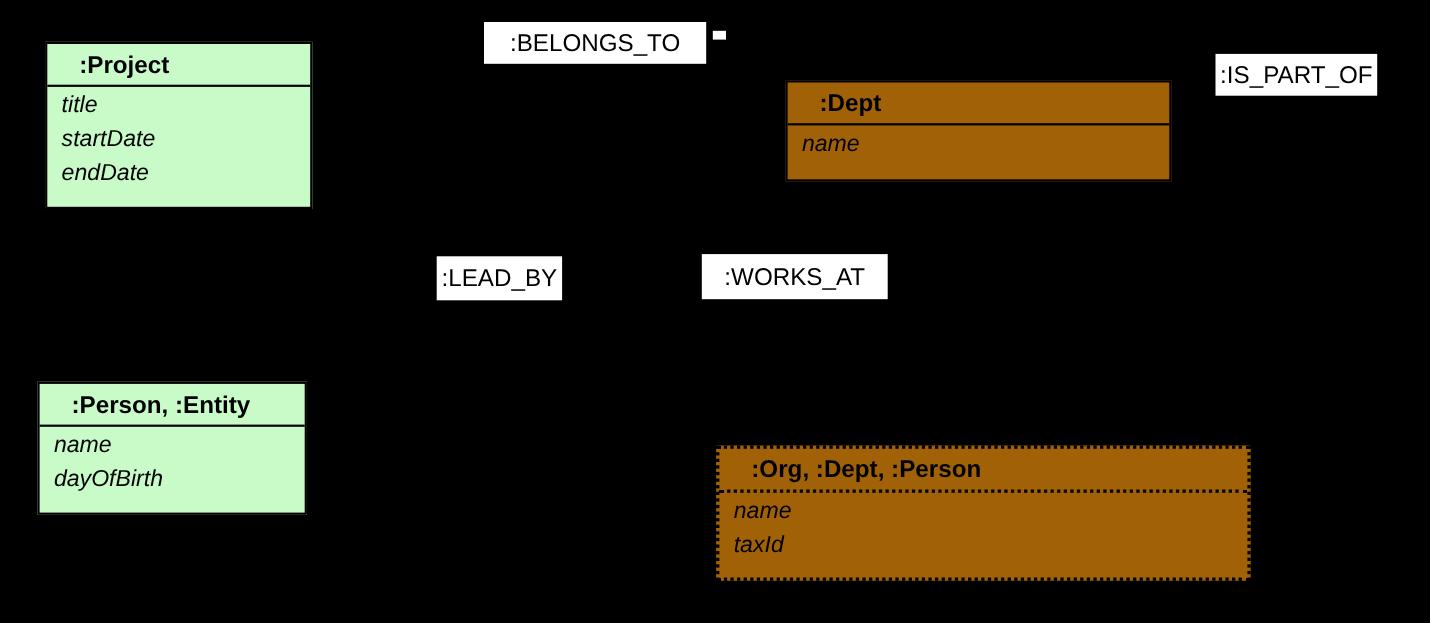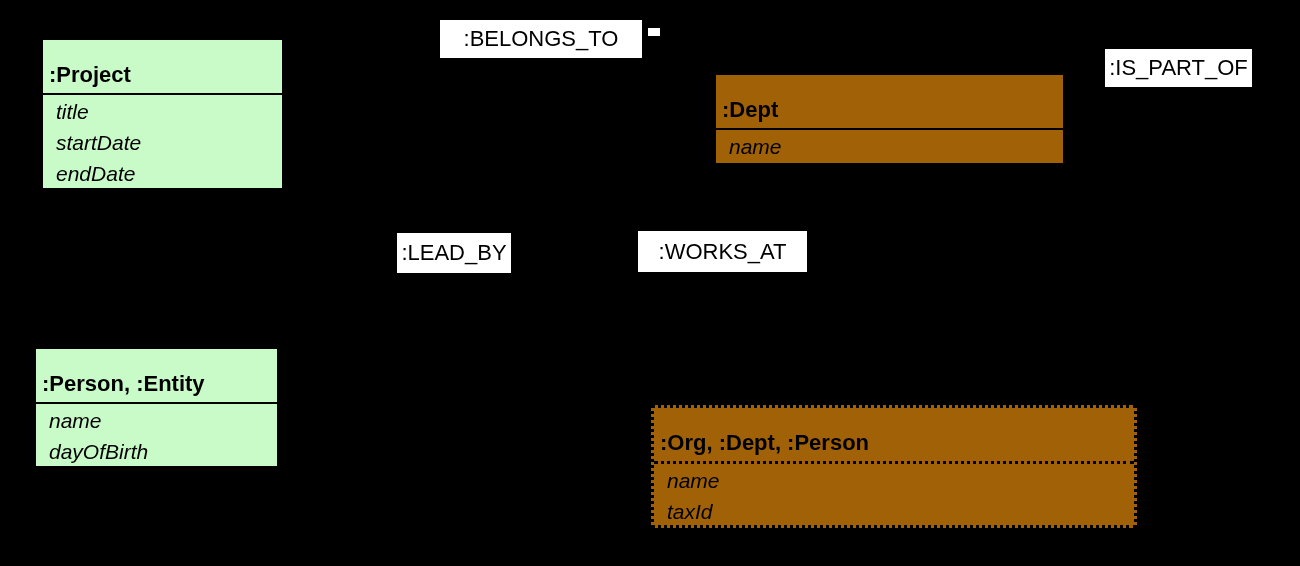--- a/index.html
+++ b/index.html
@@ -30,11 +30,10 @@
     border-bottom: 2px solid #000000;
     display: flex;
     align-items: center;
-    padding-left: 6px;
+    padding-left: 29px;
     font-weight: bold;
     font-size: 22px;
     white-space: nowrap;
-    margin-top: 16px;
   }
   .entity-box.dotted .entity-header {
     height: 40px;

